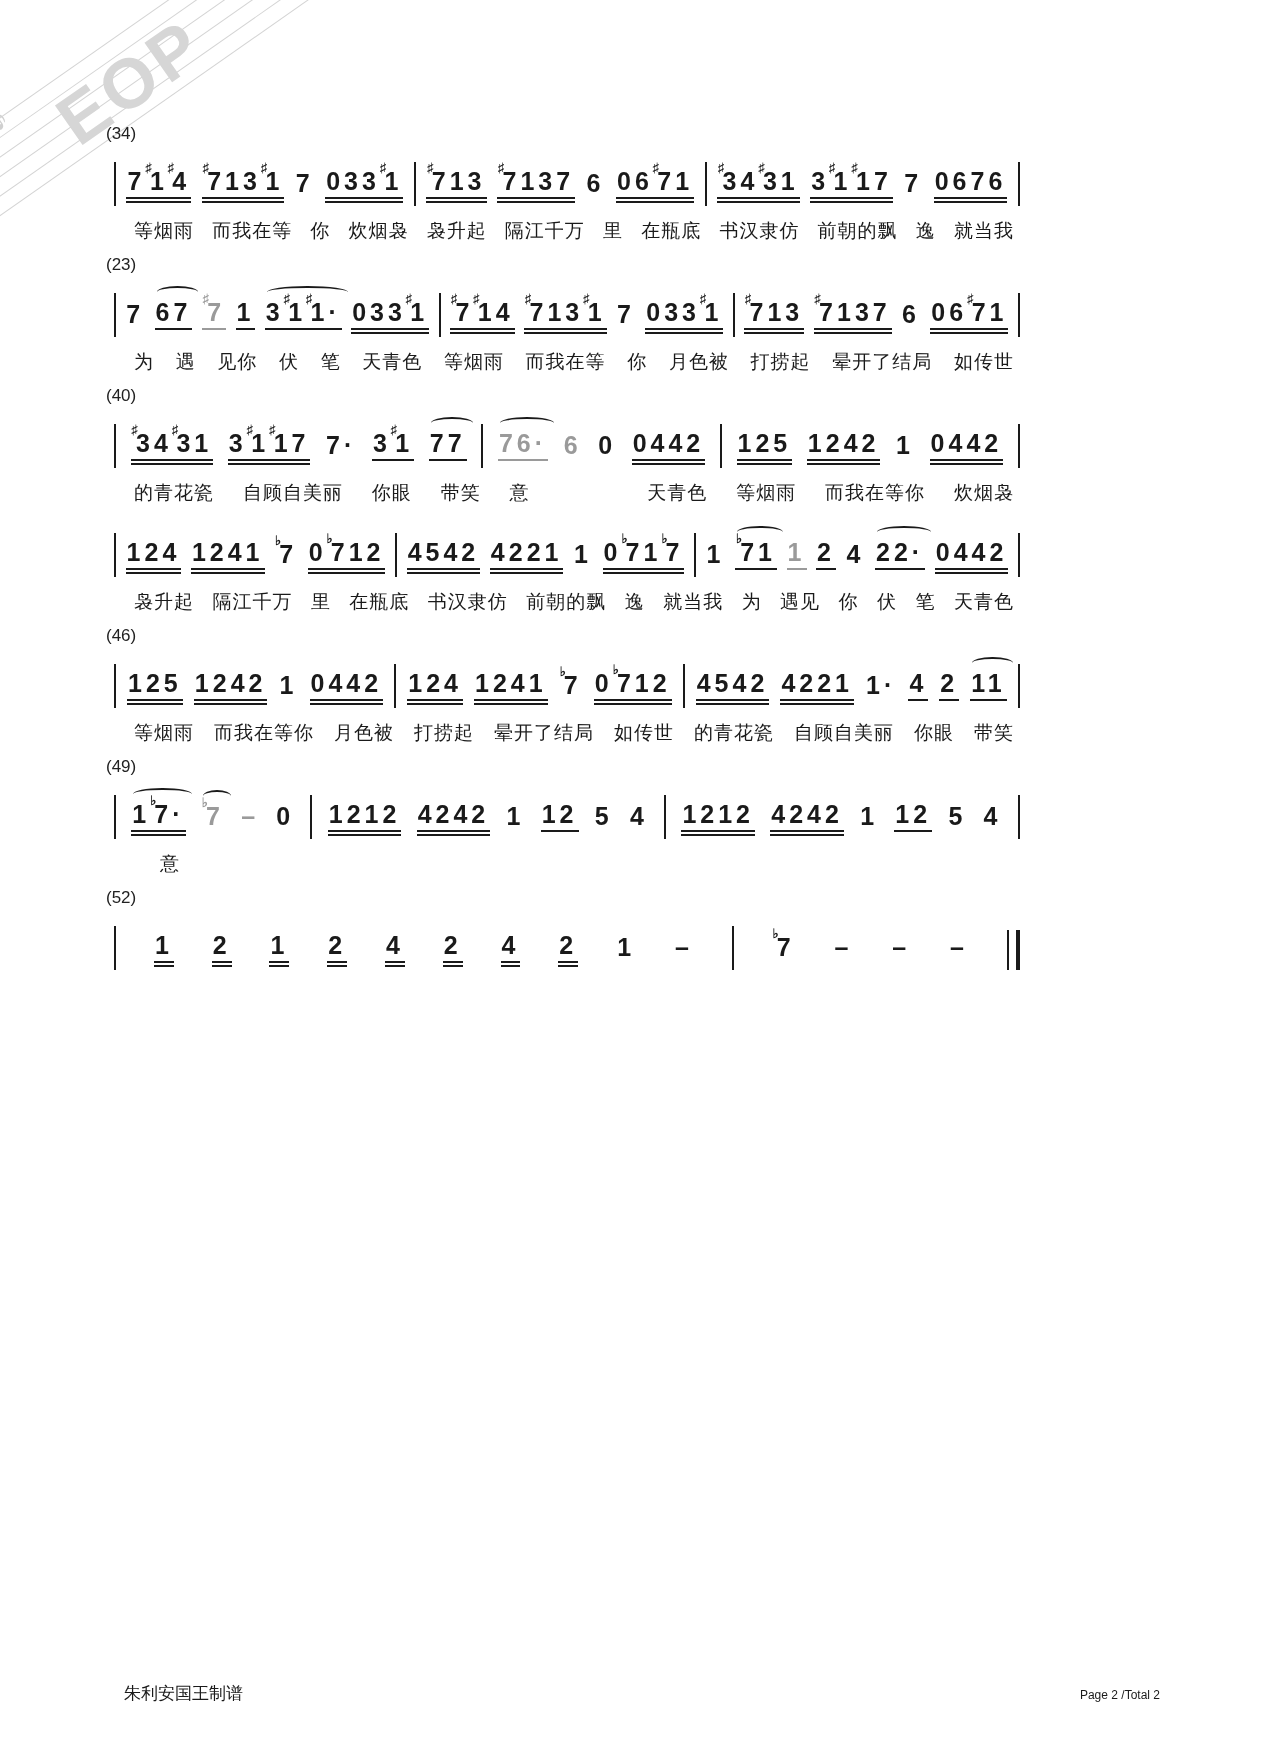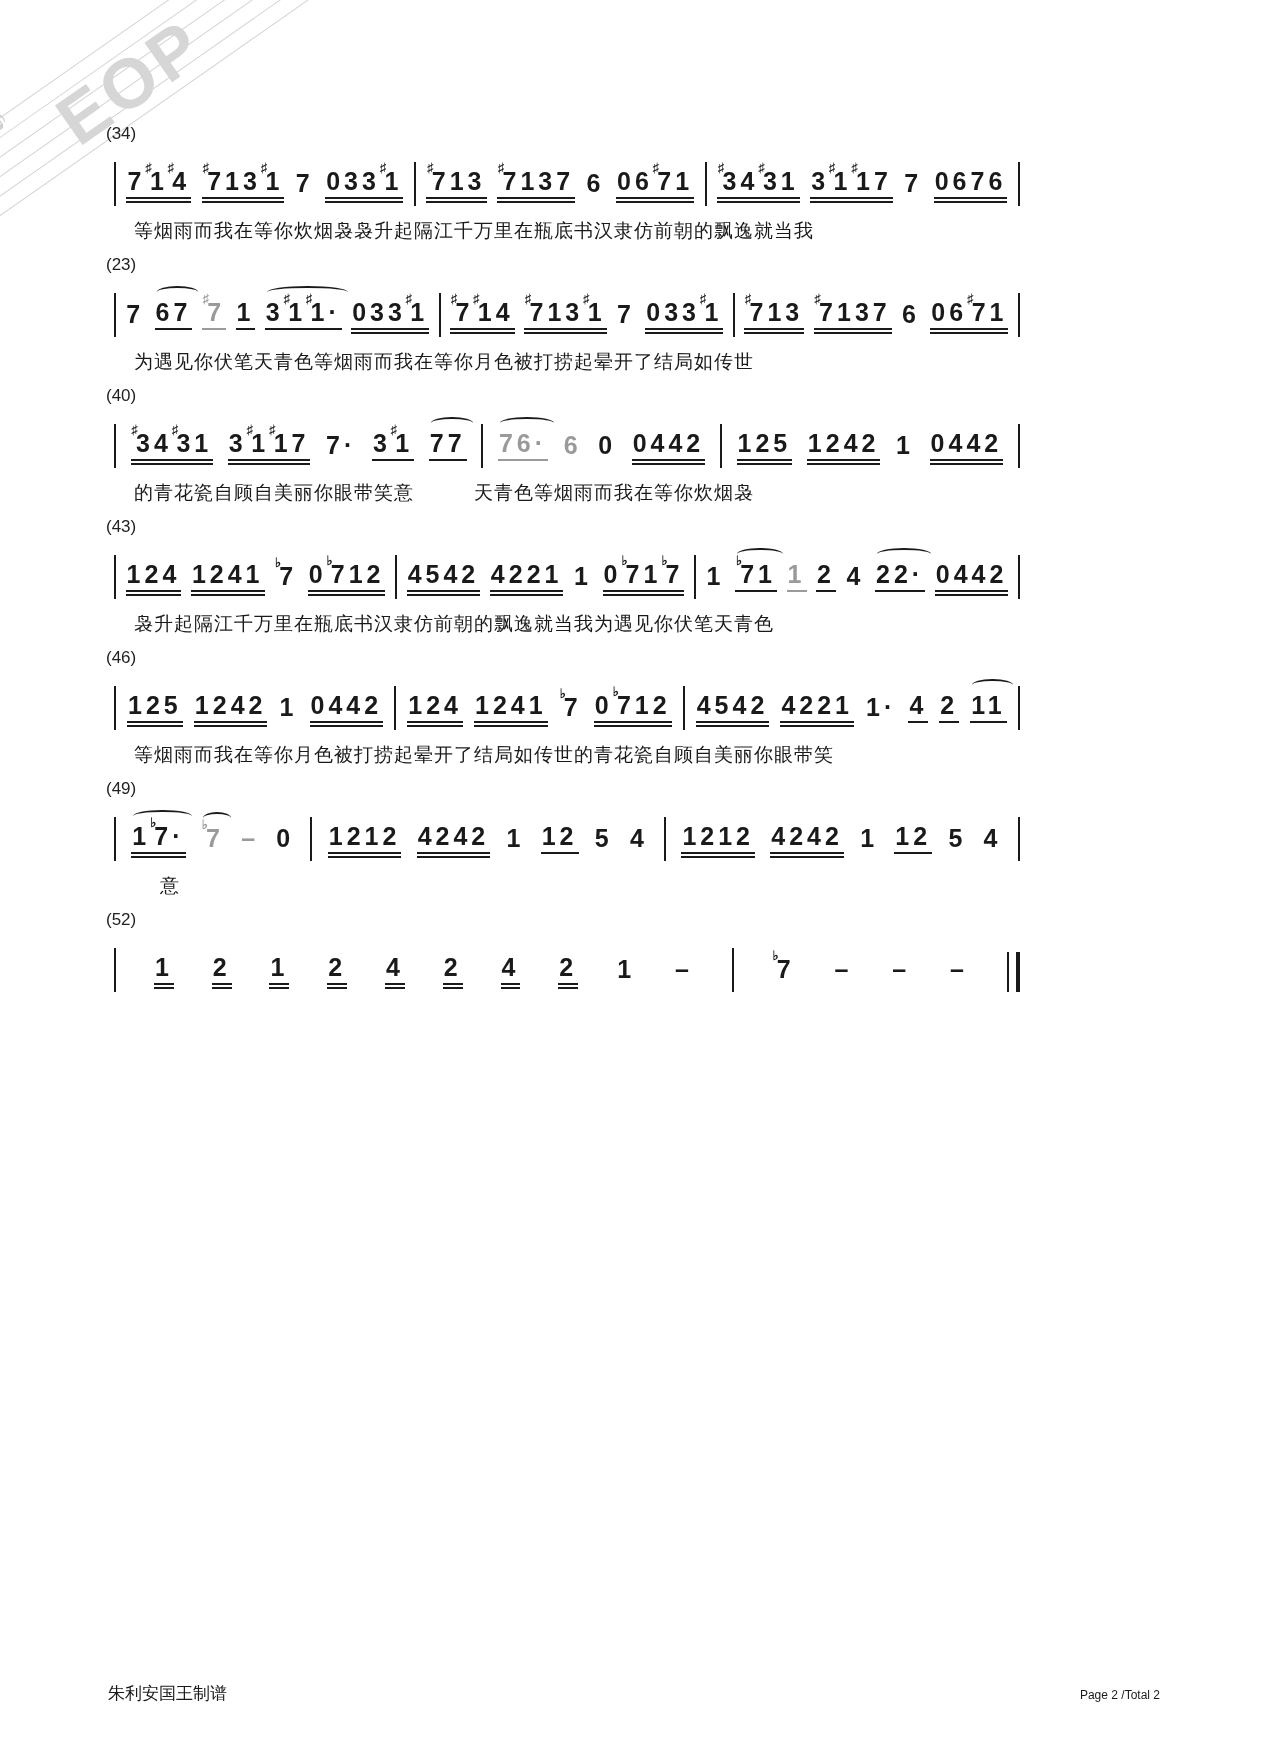--- a/index.html
+++ b/index.html
@@ -34,7 +34,7 @@
     border-top:2px solid #1a1a1a;border-radius:50% 50% 0 0;}
   .bar{width:2px;height:44px;background:#1a1a1a;align-self:flex-end;margin-bottom:-7px;}
   .bar.dbl{width:7px;background:none;border-left:2px solid #1a1a1a;border-right:4px solid #1a1a1a;height:40px;}
-  .lyrics{display:flex;margin-top:9px;
+  .lyrics{display:flex;justify-content:space-between;margin-top:9px;
     padding:0 6px 0 26px;font-size:19px;letter-spacing:1px;}
   .lyrics span{white-space:pre;}
   .system:nth-of-type(6) .lyrics{justify-content:flex-start;padding-left:52px;}

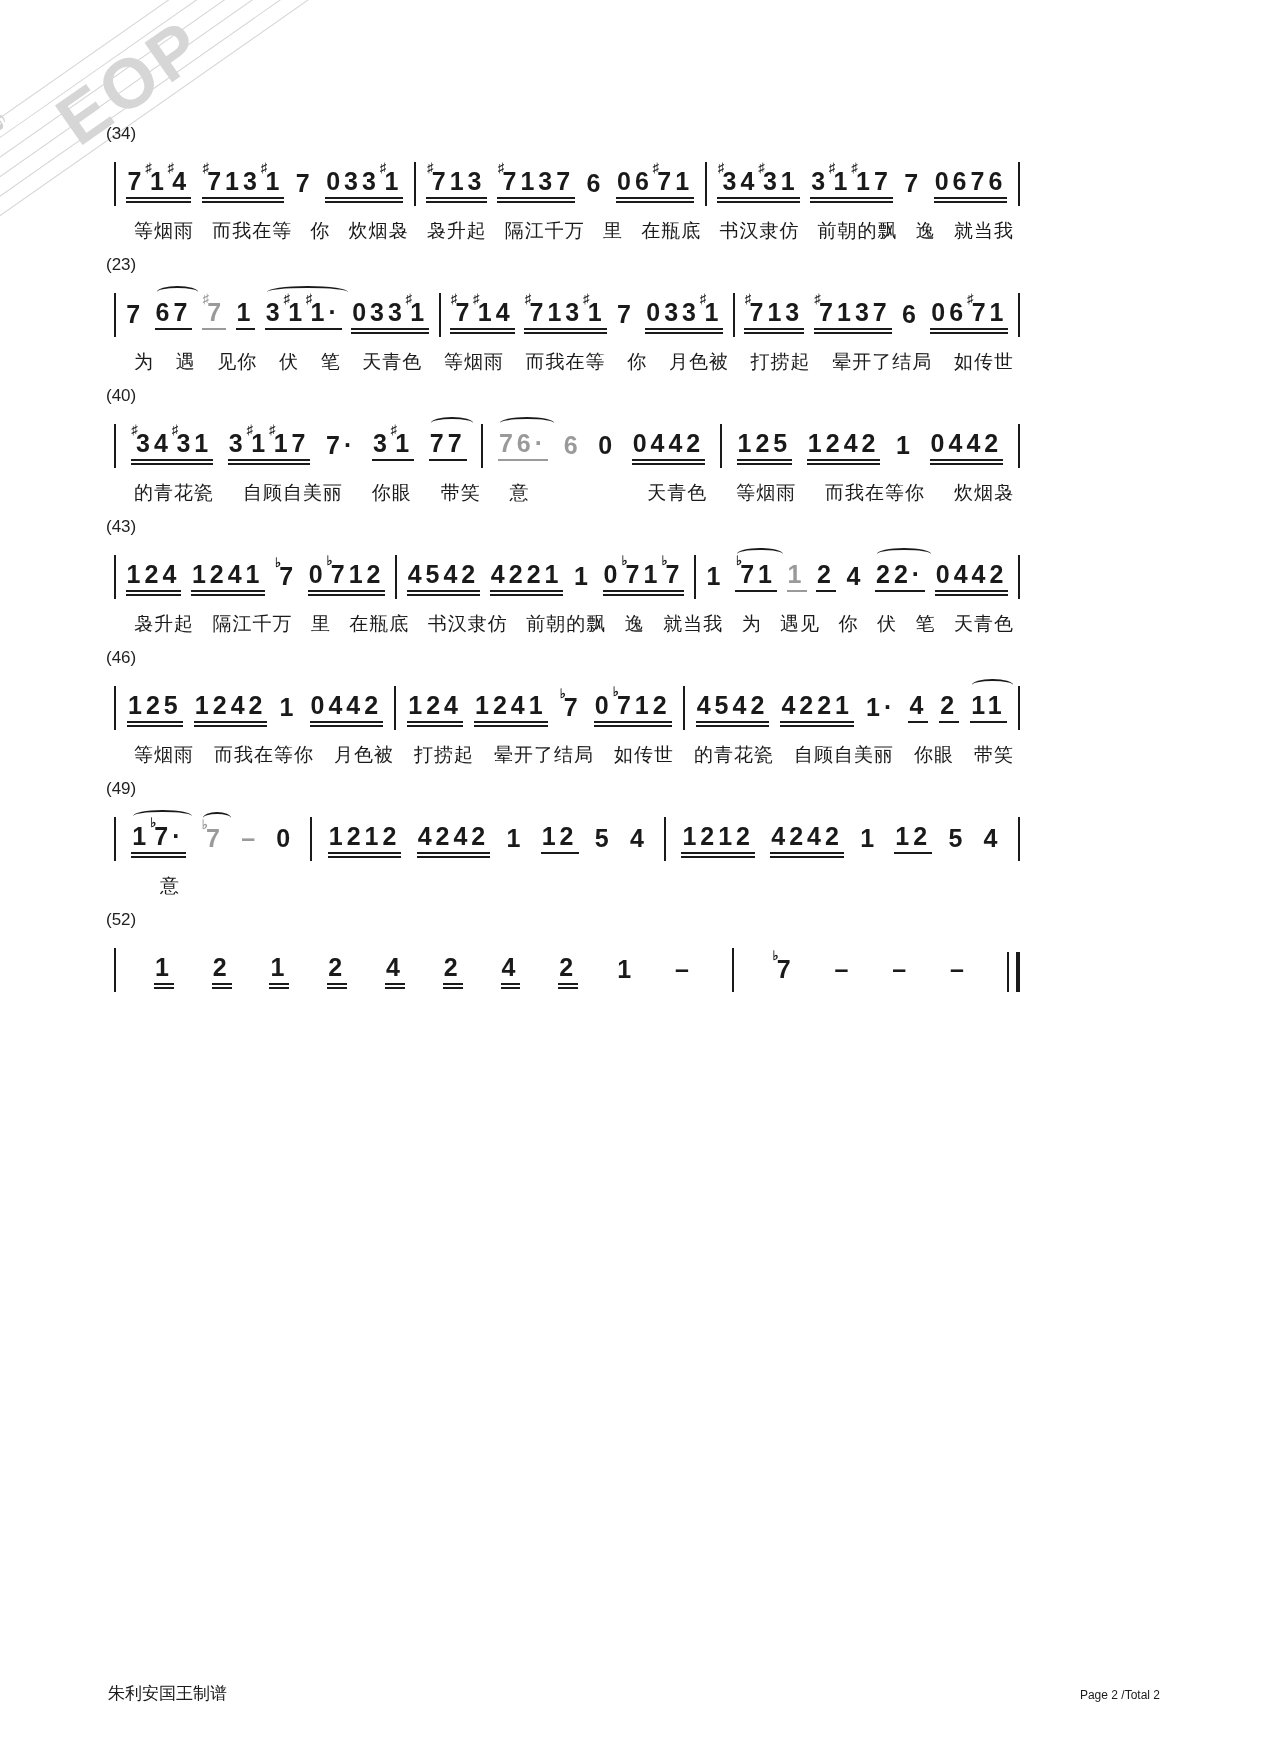--- a/index.html
+++ b/index.html
@@ -172,7 +172,6 @@
         </div>
     </div>
     <div class="system">
-      <div class="sys-label">(43)</div>
       <div class="notes">
           <span class="bar"></span>
           <span class="note u2">124</span>

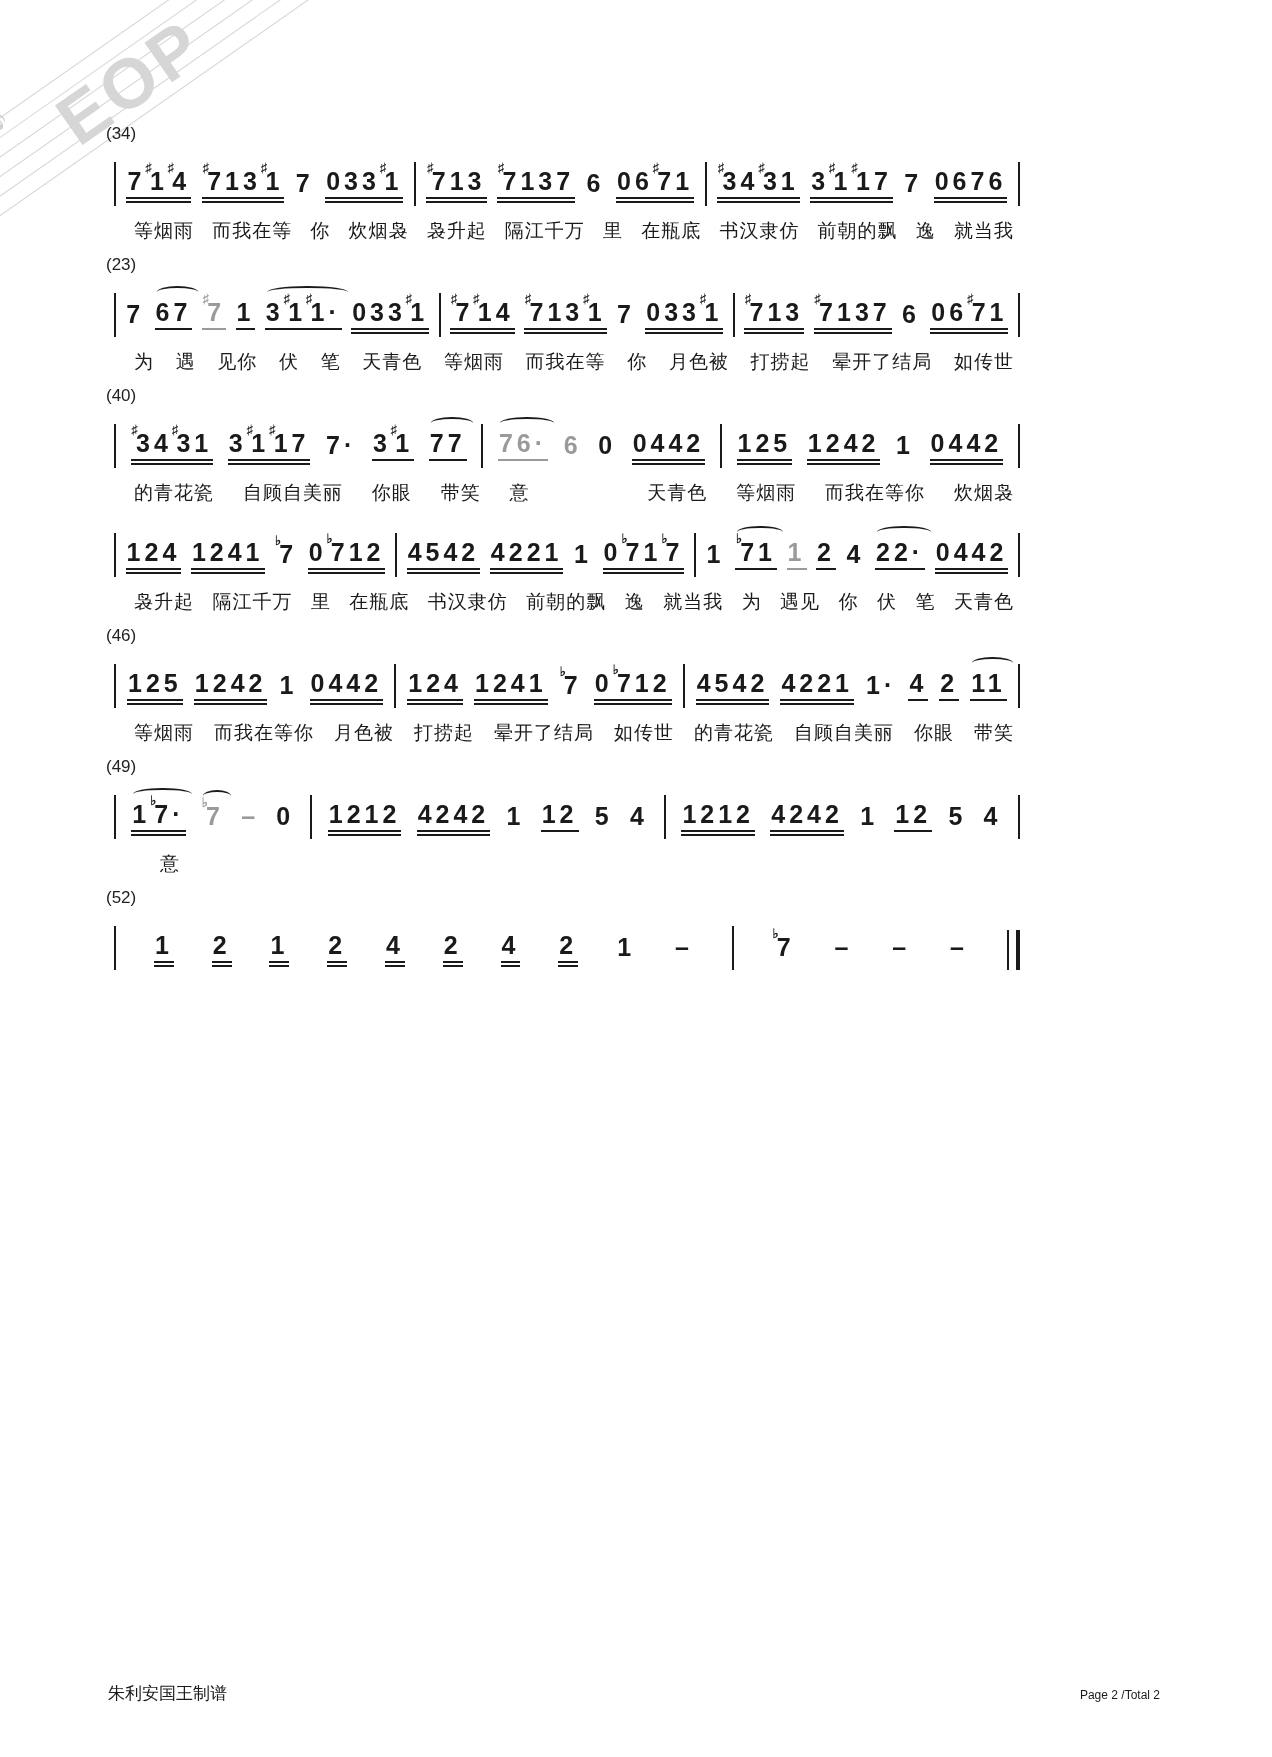--- a/index.html
+++ b/index.html
@@ -39,7 +39,7 @@
   .lyrics span{white-space:pre;}
   .system:nth-of-type(6) .lyrics{justify-content:flex-start;padding-left:52px;}
   
-  .footer{position:absolute;left:108px;right:112px;top:1682px;
+  .footer{position:absolute;left:124px;right:112px;top:1682px;
     display:flex;justify-content:space-between;align-items:baseline;}
   .footer .credit{font-size:17px;}
   .footer .pageno{font-size:12px;}

